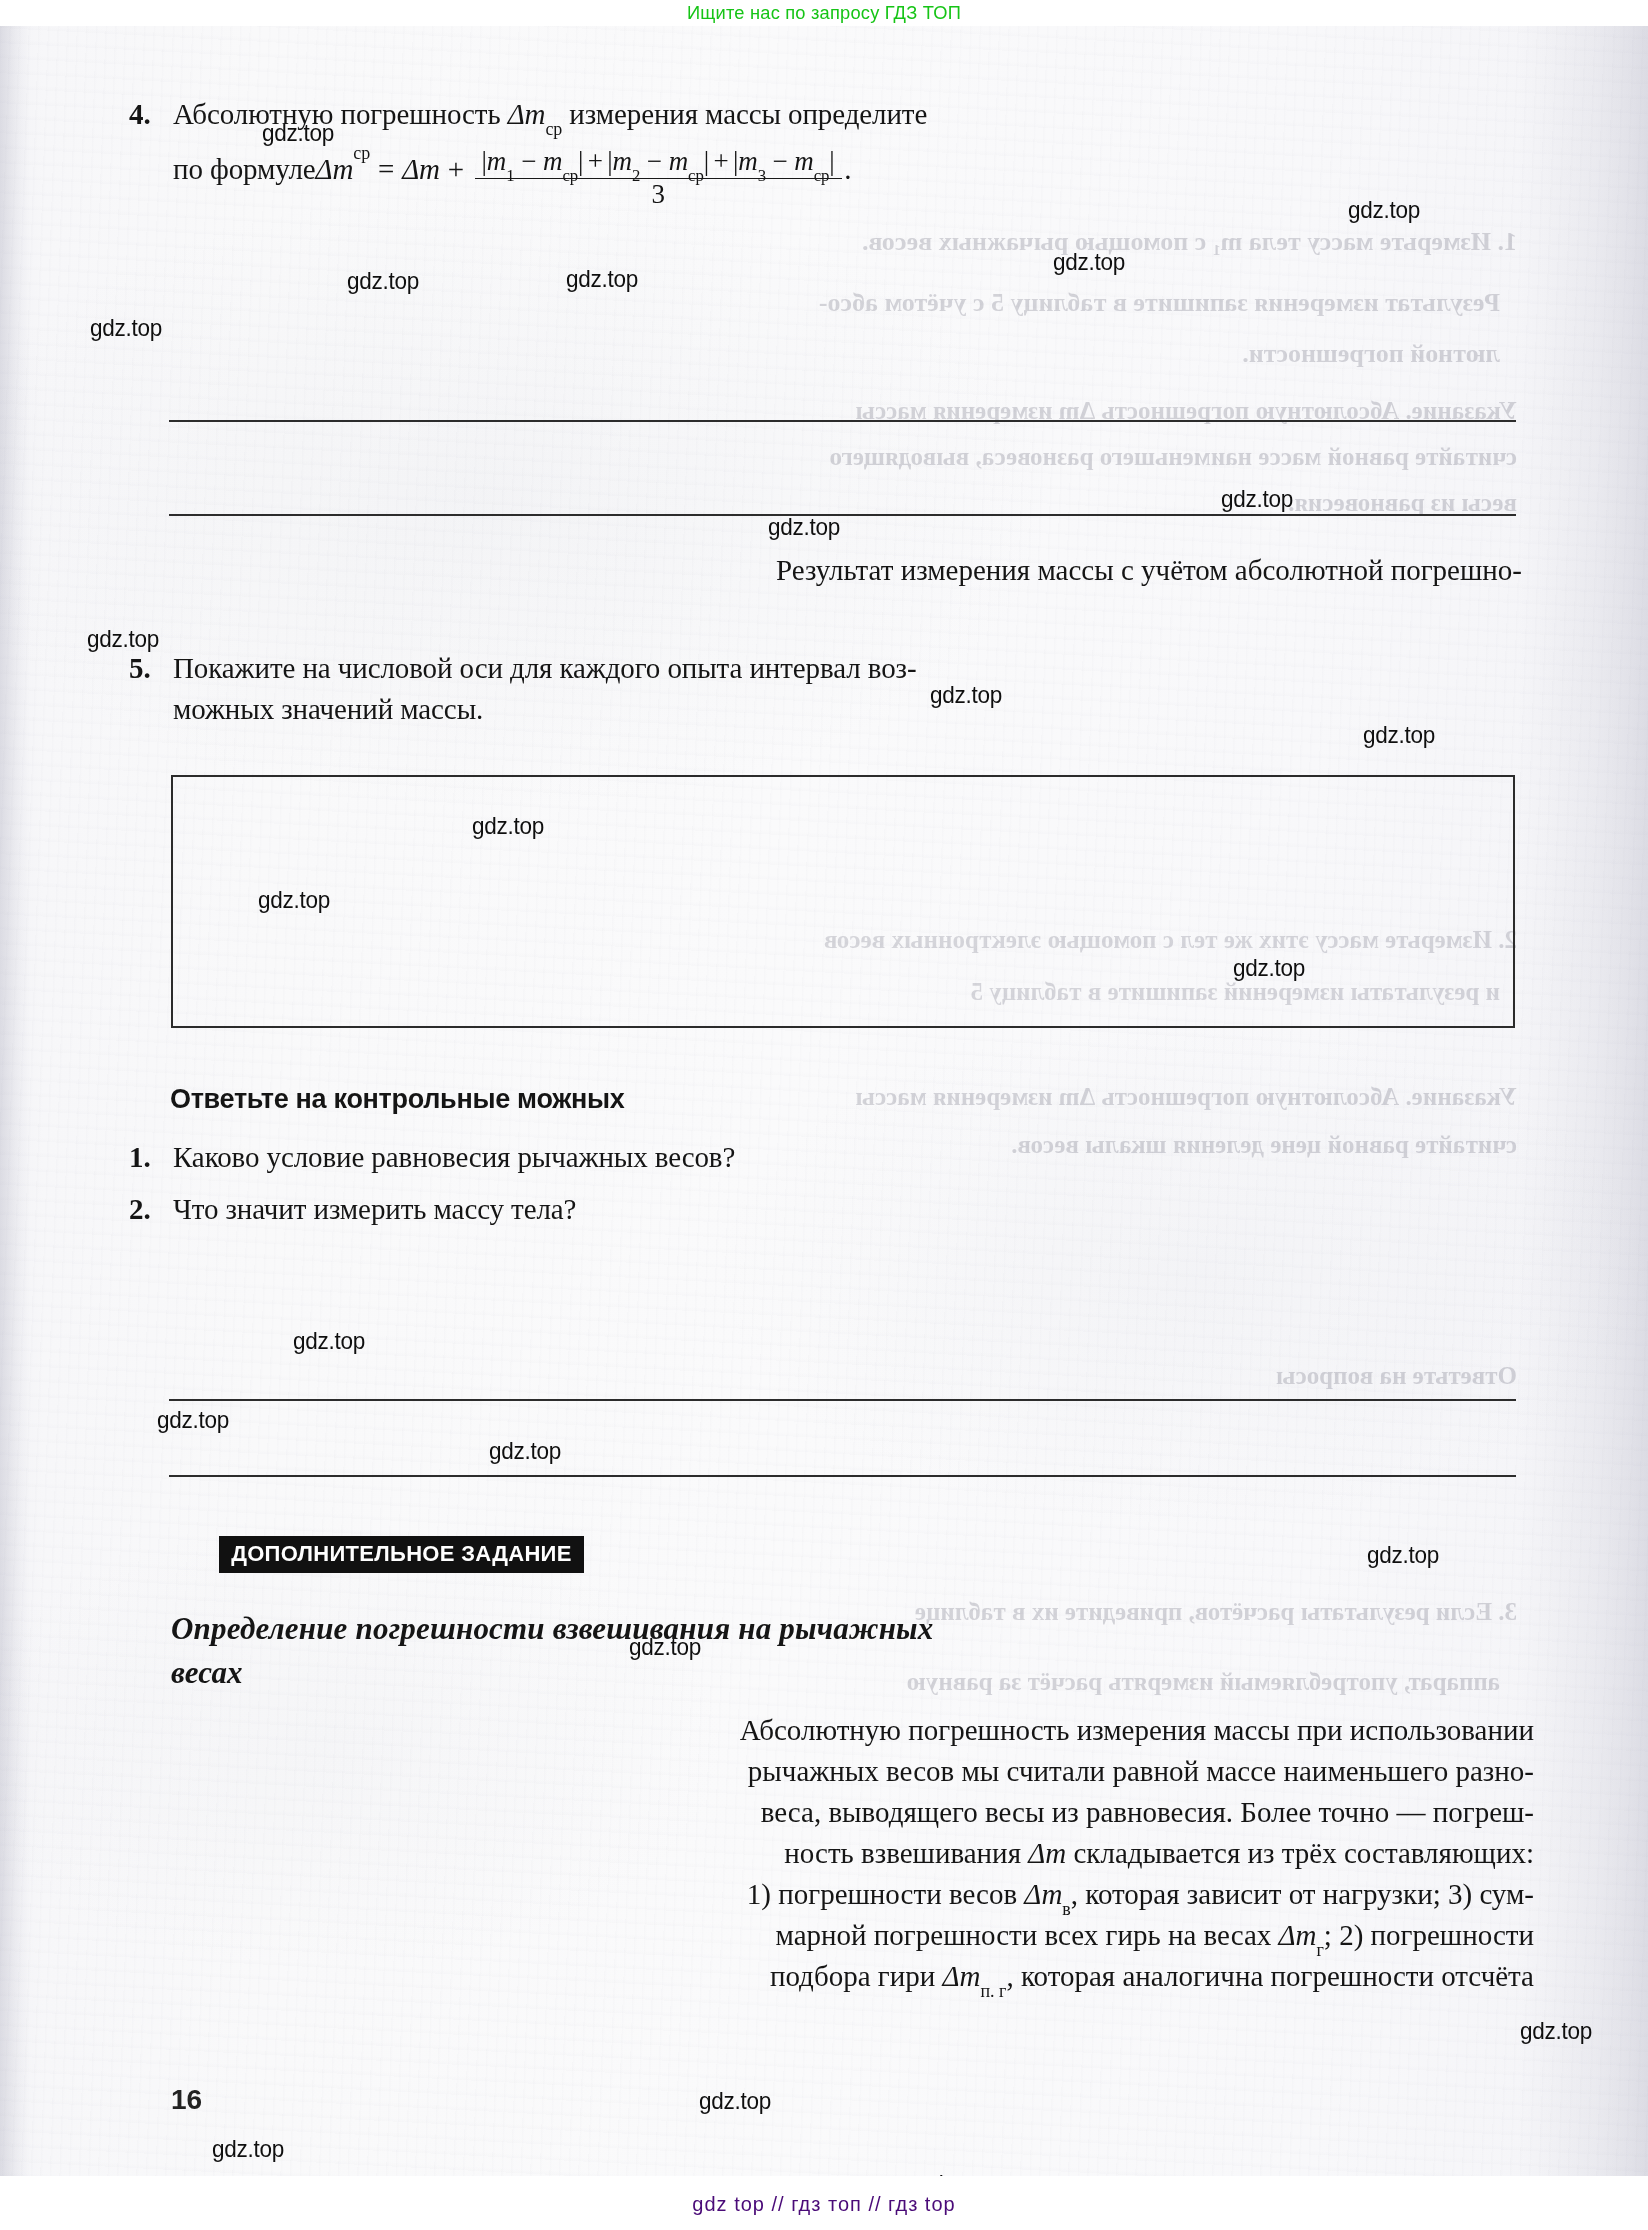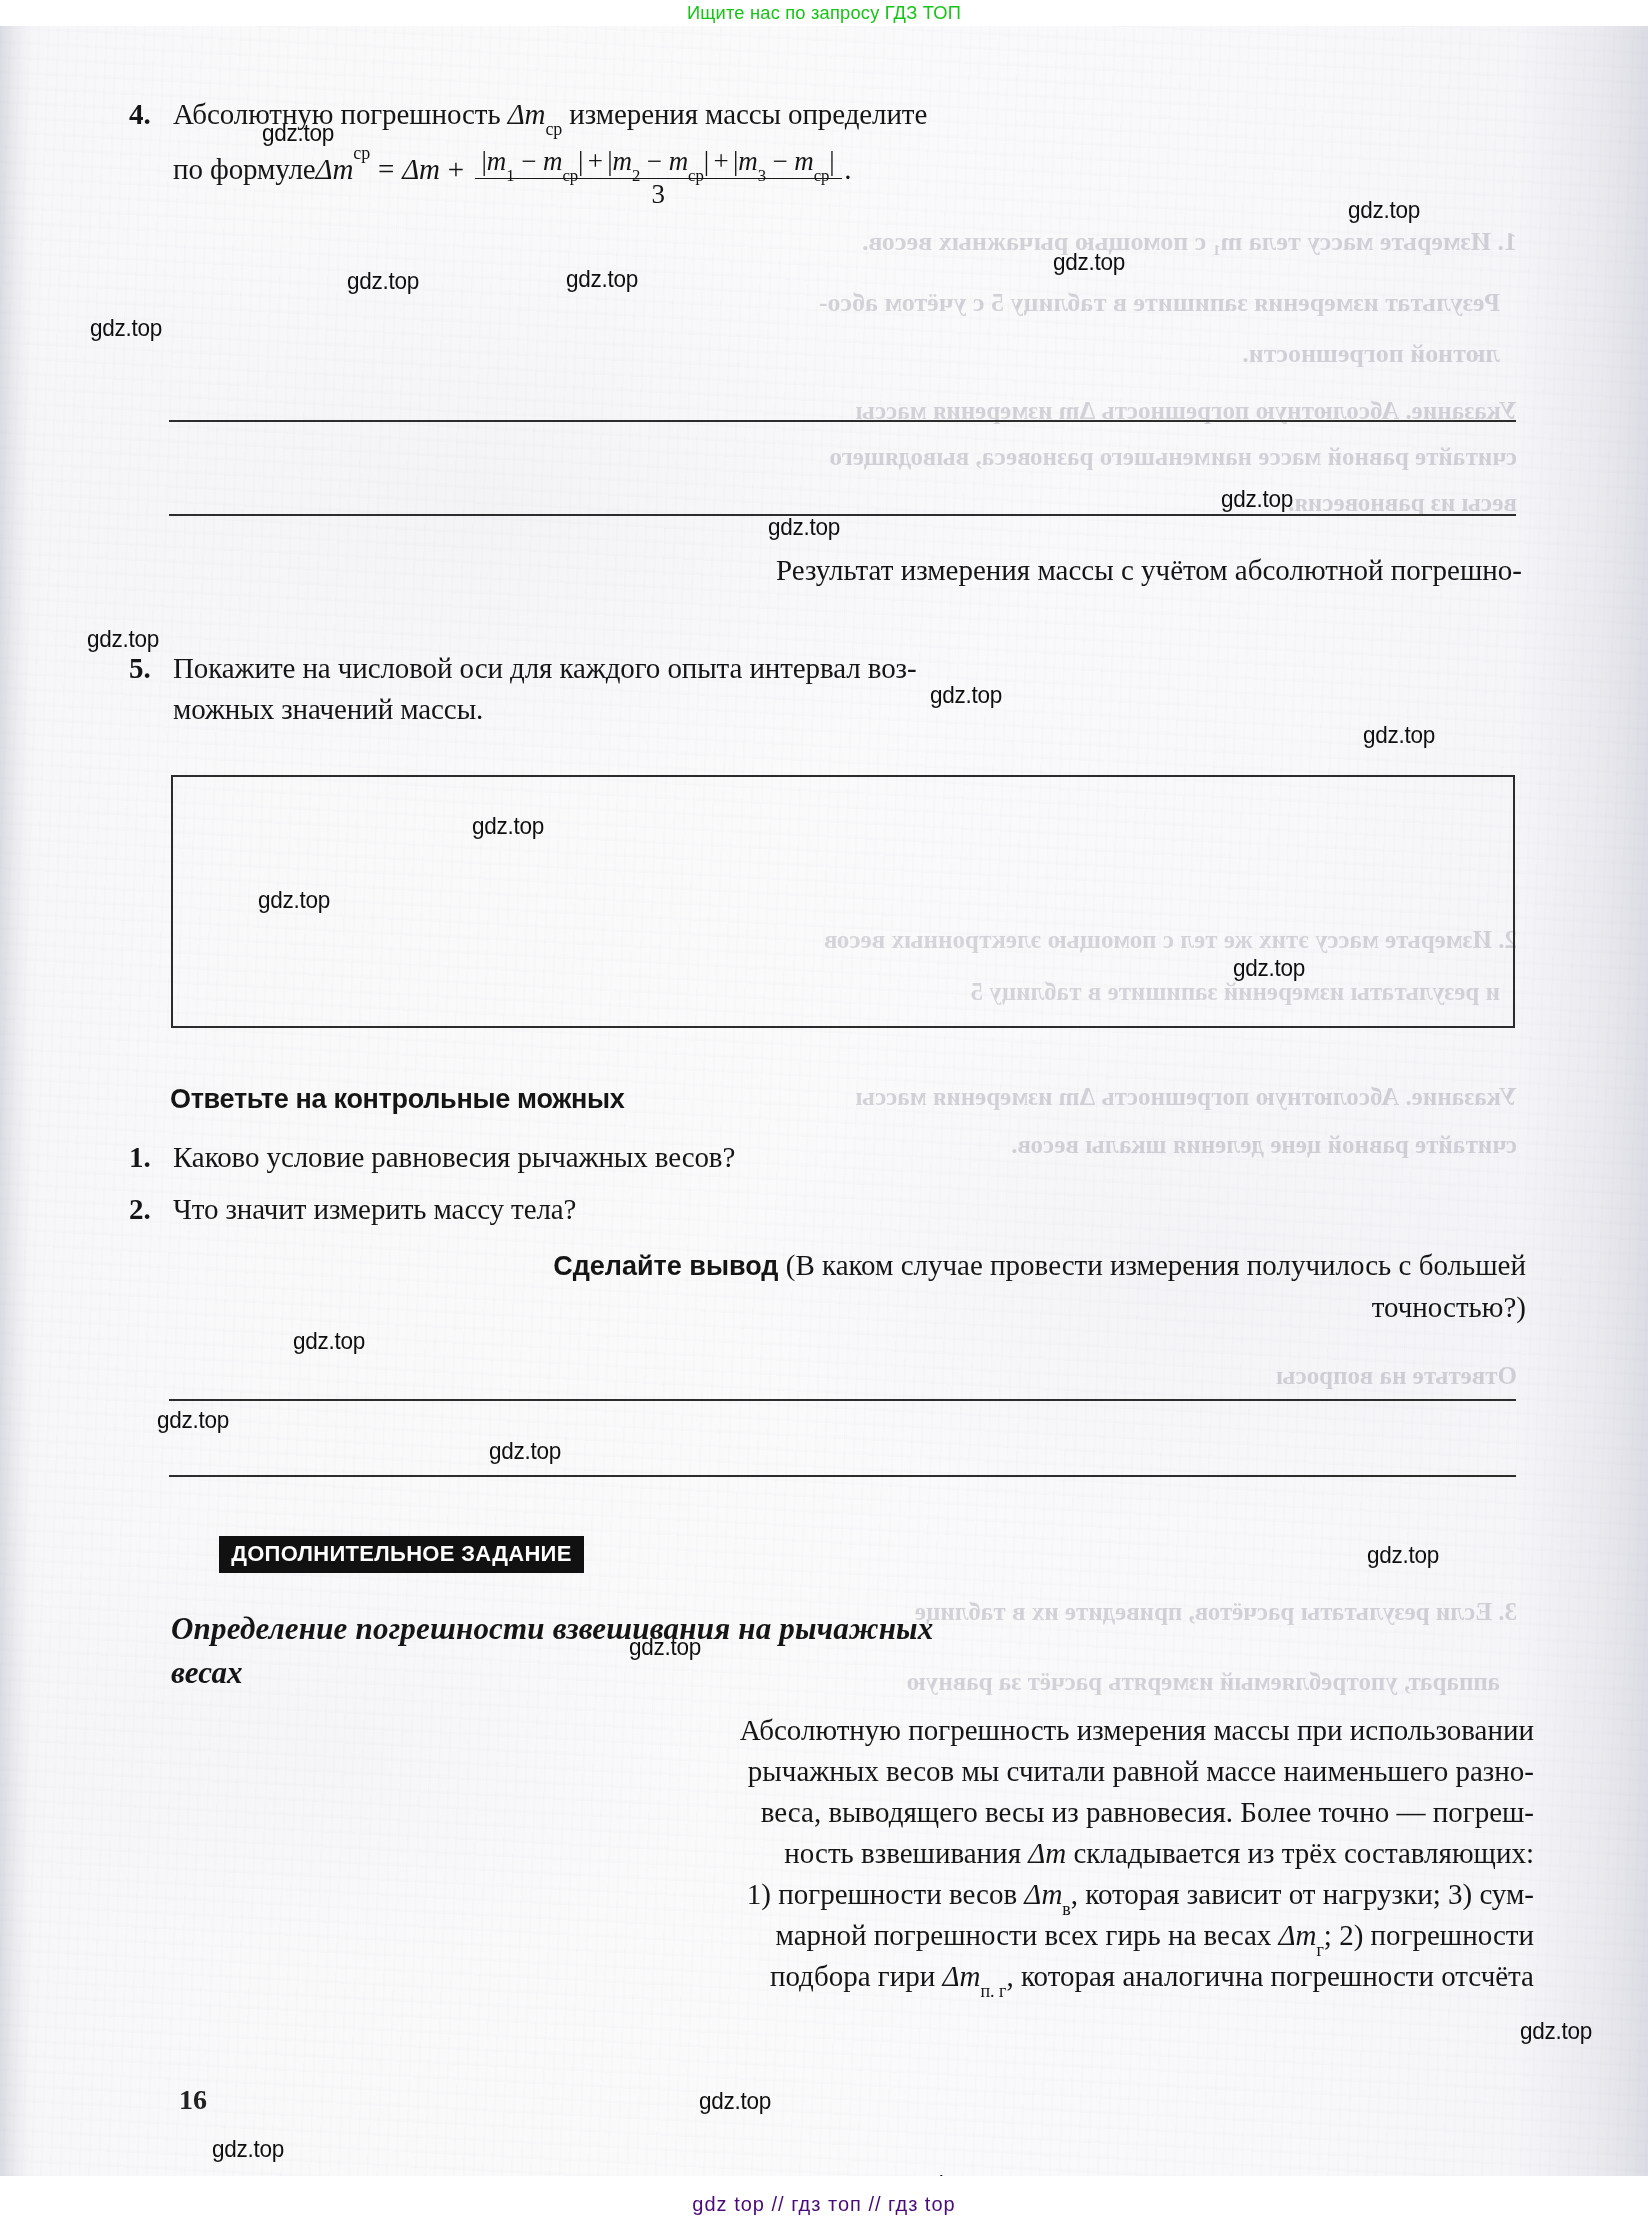--- a/index.html
+++ b/index.html
@@ -316,12 +316,6 @@
       <div class="body-txt">Что значит измерить массу тела?</div>
     </div>
 
-    <div class="para" id="conclusion" style="left:129px; top:1219px; width:1397px;">
-      <div style="white-space:nowrap;">
-        <span style="font-family:'Liberation Sans',sans-serif; font-weight:700; font-size:27px;">Сделайте вывод</span><span> (В каком случае провести измерения получилось с большей</span>
-      </div>
-      <div>точностью?)</div>
-    </div>
 
     <div class="rule" style="left:169px; top:1373px; width:1347px;"></div>
     <div class="rule" style="left:169px; top:1449px; width:1347px;"></div>

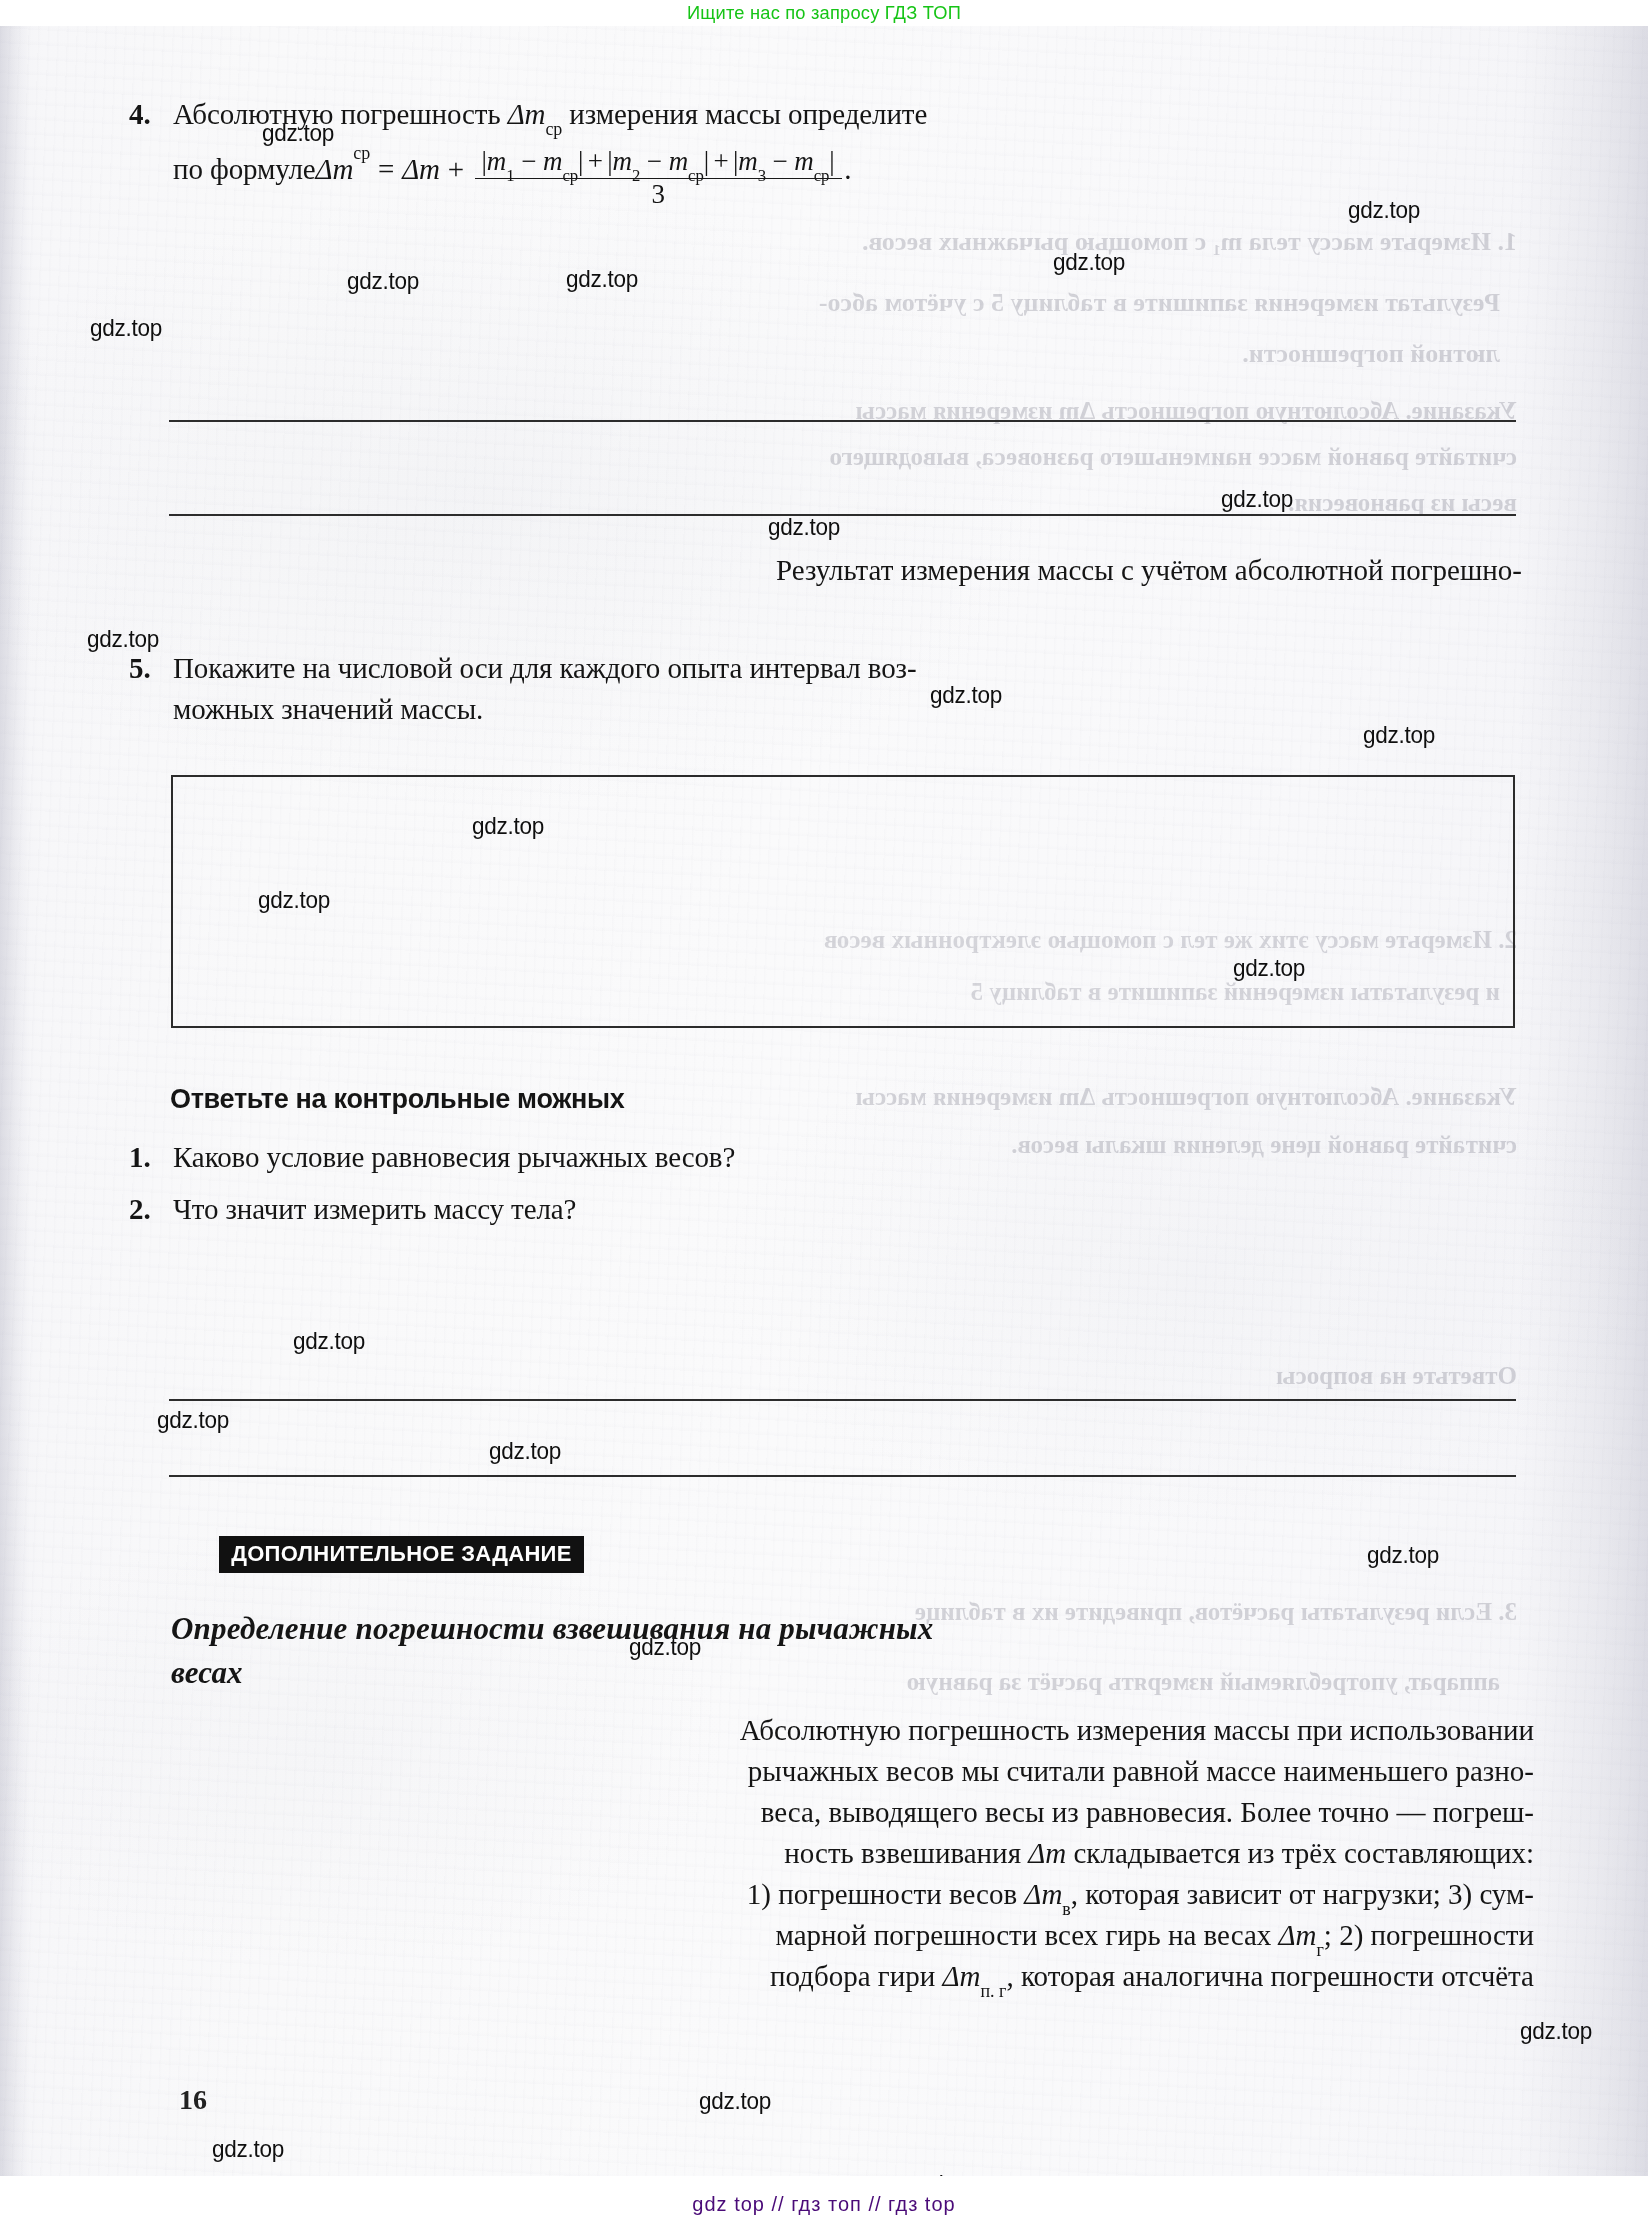--- a/index.html
+++ b/index.html
@@ -345,7 +345,7 @@
       </div>
     </div>
 
-    <div id="page-number" style="left:179px; top:2058px;font-family:Liberation Serif, serif;">16</div>
+    <div id="page-number" style="left:171px; top:2058px;">16</div>
 
   </div>
 

